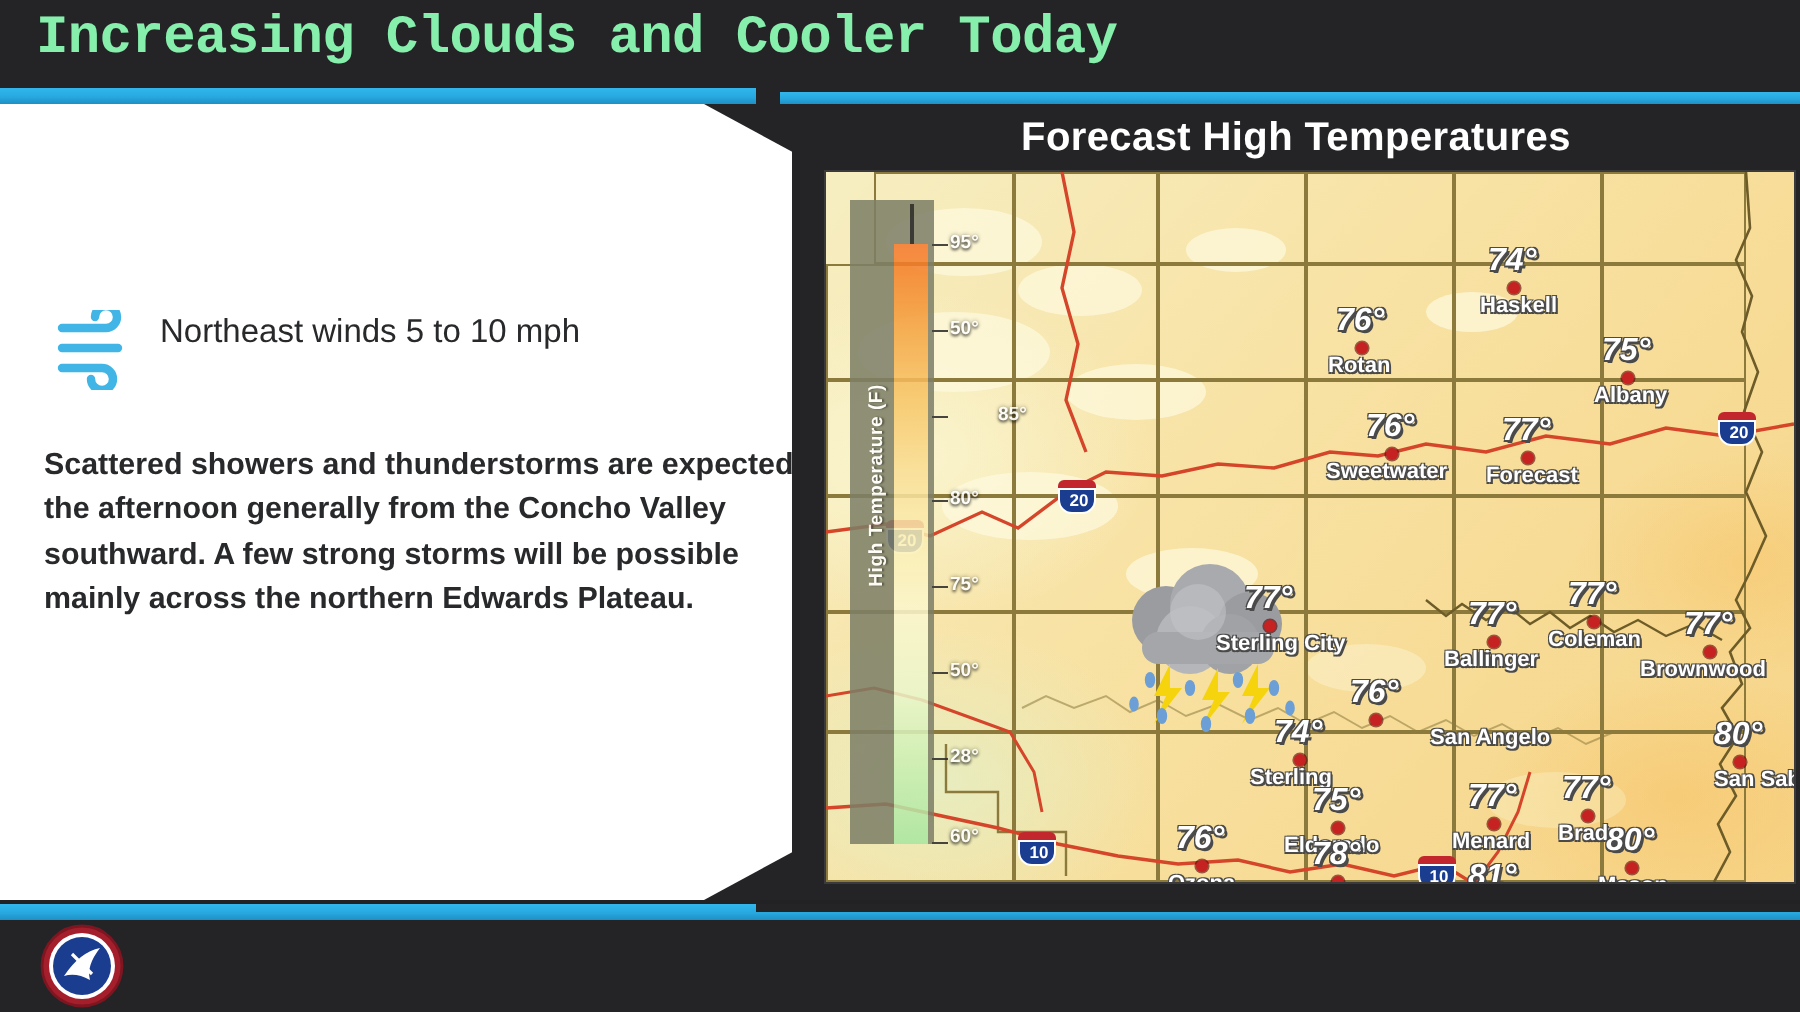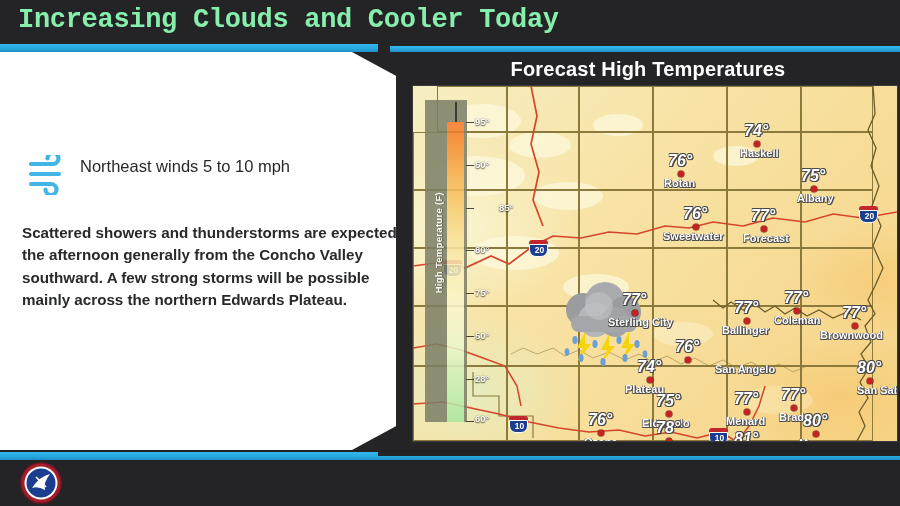--- a/index.html
+++ b/index.html
@@ -316,7 +316,7 @@
         <div class="city" style="left:234px;top:291px;">
           <div class="dot"></div>
           <div class="temp">74°</div>
-          <div class="nm" style="left:-22px;">Plateau</div>
+          <div class="nm" style="left:-22px;">Sterling</div>
         </div>
         <div class="city" style="left:378px;top:319px;">
           <div class="dot"></div>

